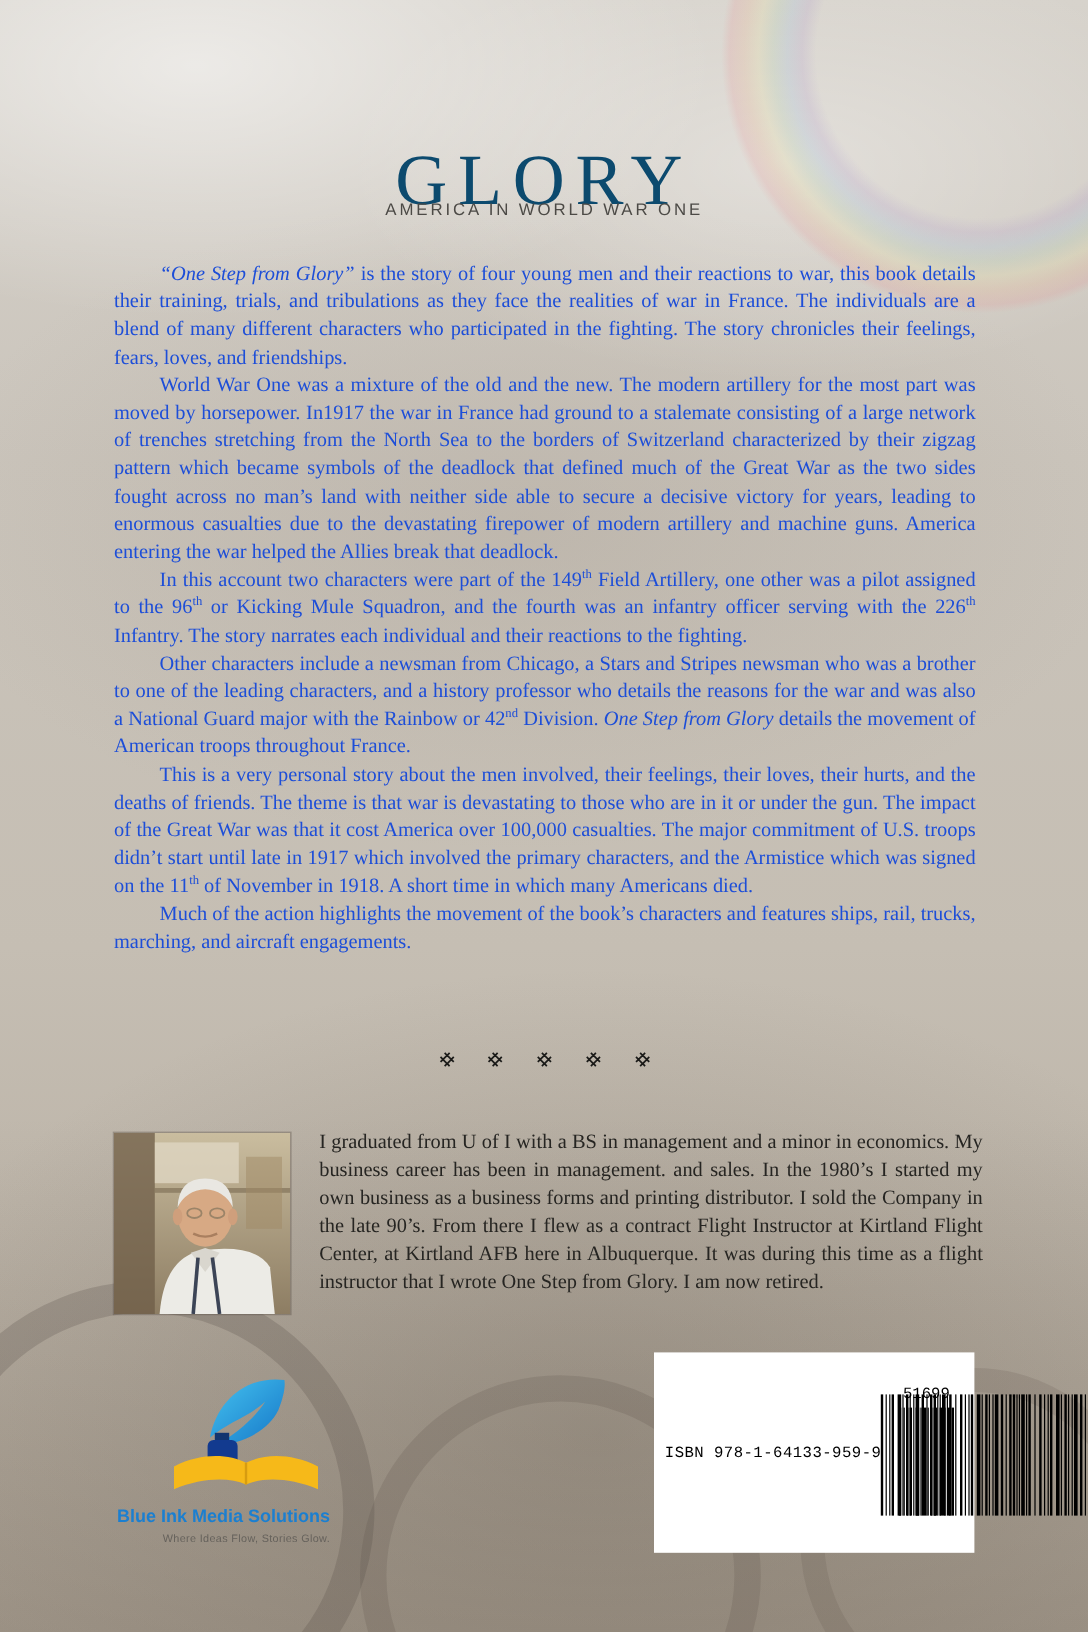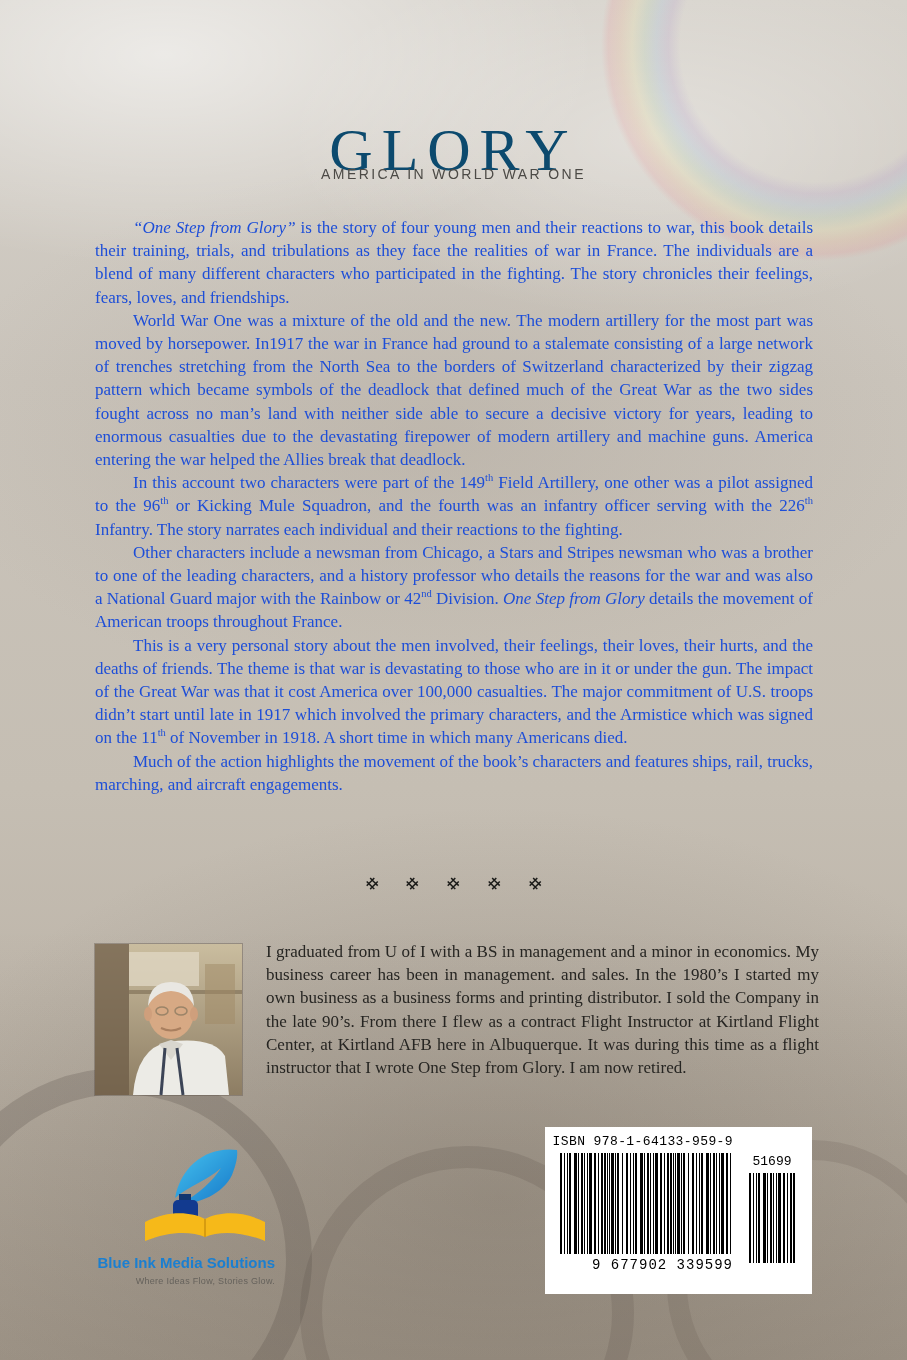--- a/index.html
+++ b/index.html
@@ -49,7 +49,7 @@
   
   .barcode-box{position:absolute;left:545px;top:1127px;width:267px;height:167px;background:#fff;
                display:flex;gap:8px;padding:7px 9px;box-sizing:border-box;}
-  .bc-main{flex:1;display:flex;flex-direction:column;align-items:flex-end;min-width:0;}
+  .bc-main{flex:1;display:flex;flex-direction:row;align-items:center;min-width:0;}
   .isbn{font-family:"Liberation Mono",monospace;font-size:13px;letter-spacing:.4px;color:#000;white-space:nowrap;}
   .bars{display:flex;align-items:stretch;}
   .bars i{display:block;background:#000;height:100%;}

